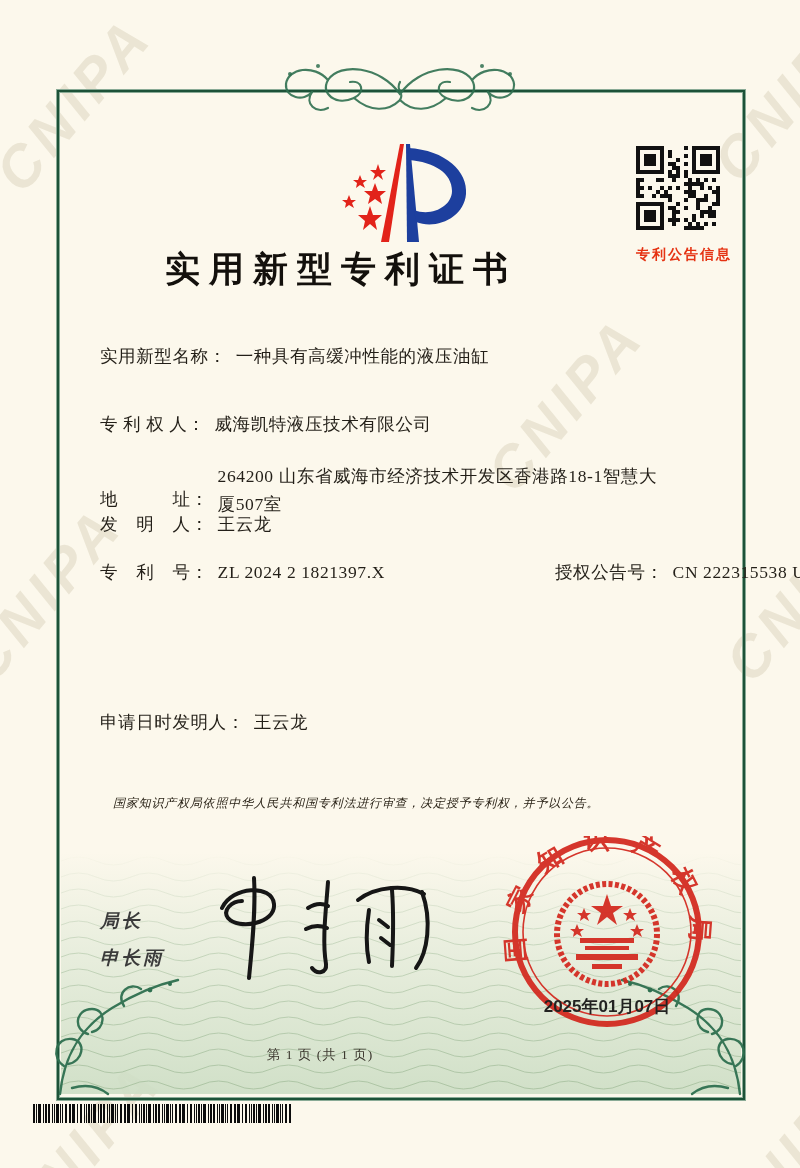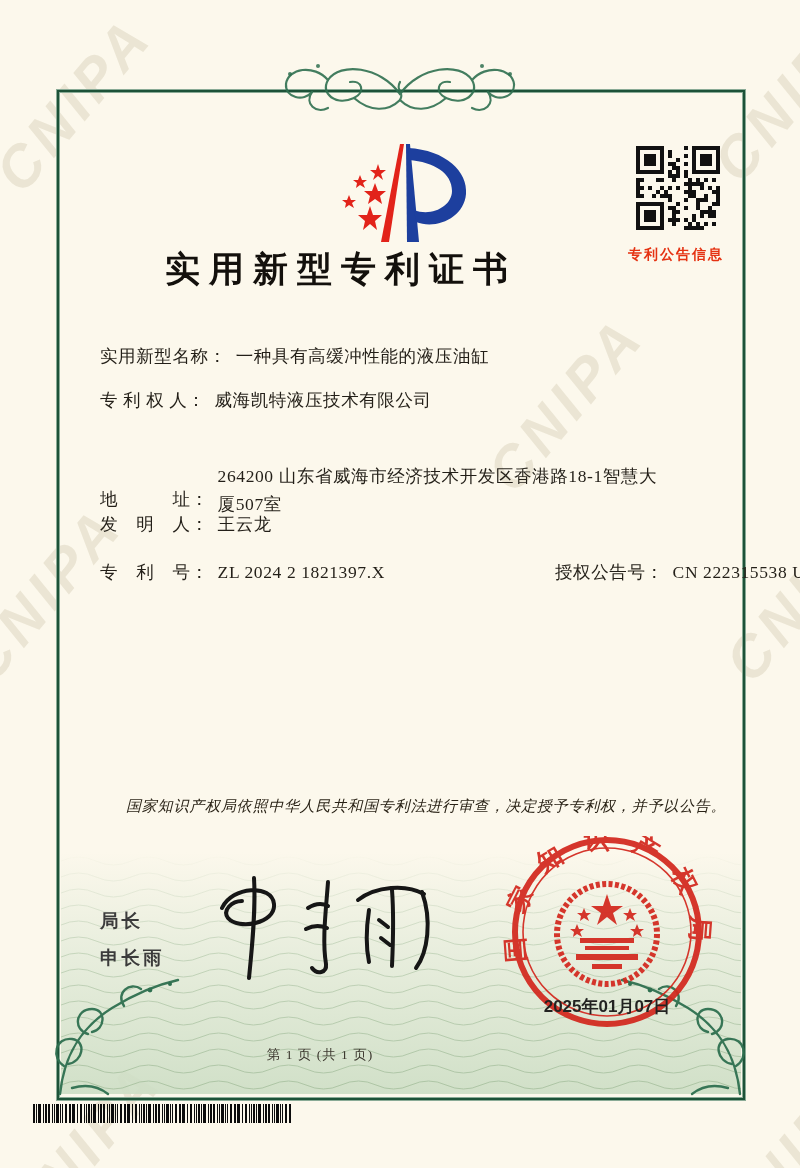--- a/index.html
+++ b/index.html
@@ -47,7 +47,7 @@
   
   .cert-no{position:absolute; left:95px; top:136px; font-size:17.5px; letter-spacing:1px; z-index:4;}
   .logo{position:absolute; left:320px; top:138px; z-index:4;}
-  .qr-wrap{position:absolute; left:612px; top:146px; width:112px; text-align:right; z-index:4;}
+  .qr-wrap{position:absolute; left:636px; top:146px; width:112px; text-align:left; z-index:4;}
   .qr-label{margin-top:8px; font-size:14px; font-weight:700; color:#e53212; letter-spacing:2px;}
   .title{
     position:absolute; left:0; top:246px; width:682px; text-align:center;

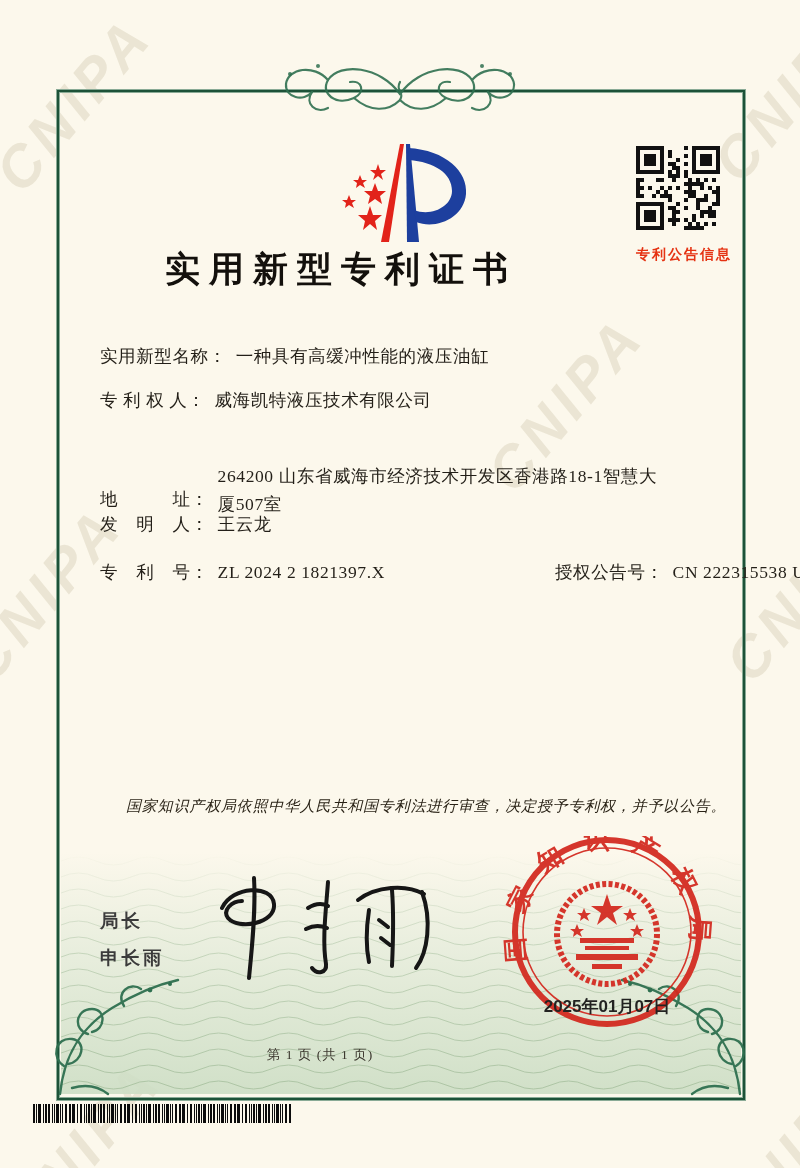--- a/index.html
+++ b/index.html
@@ -59,7 +59,7 @@
   .row .val{margin-left:9px;}
   .pair-right{position:absolute; left:455px; top:0; white-space:nowrap;}
   .row-name{top:344px;}
-  .row-patentee{top:388px;}
+  .row-patentee{top:412px;}
   .row-address{top:462px; white-space:normal;}
   .row-address .lblwrap{display:inline-block; vertical-align:top;margin-top:25px;}
   .row-address .val{display:inline-block; width:452px; vertical-align:top; line-height:1.62; margin-left:9px; white-space:normal;}

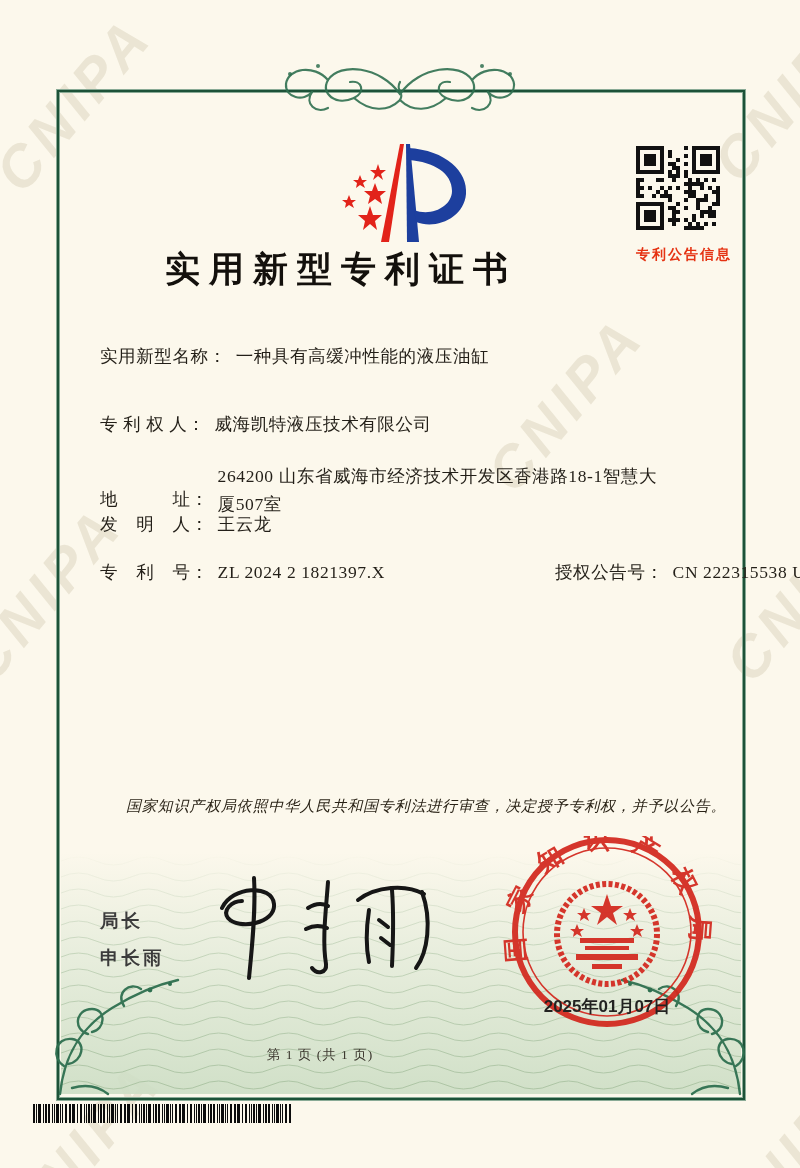--- a/index.html
+++ b/index.html
@@ -310,6 +310,9 @@
       <span class="lbl">授权公告号：</span><span class="val">CN 222315538 U</span>
     </span>
   </div>
+  <div class="row row-inventor2">
+    <span class="lbl">申请日时发明人：</span><span class="val">王云龙</span>
+  </div>
 
   <div class="statement">
     <div class="l1">国家知识产权局依照中华人民共和国专利法进行审查，决定授予专利权，并予以公告。</div>

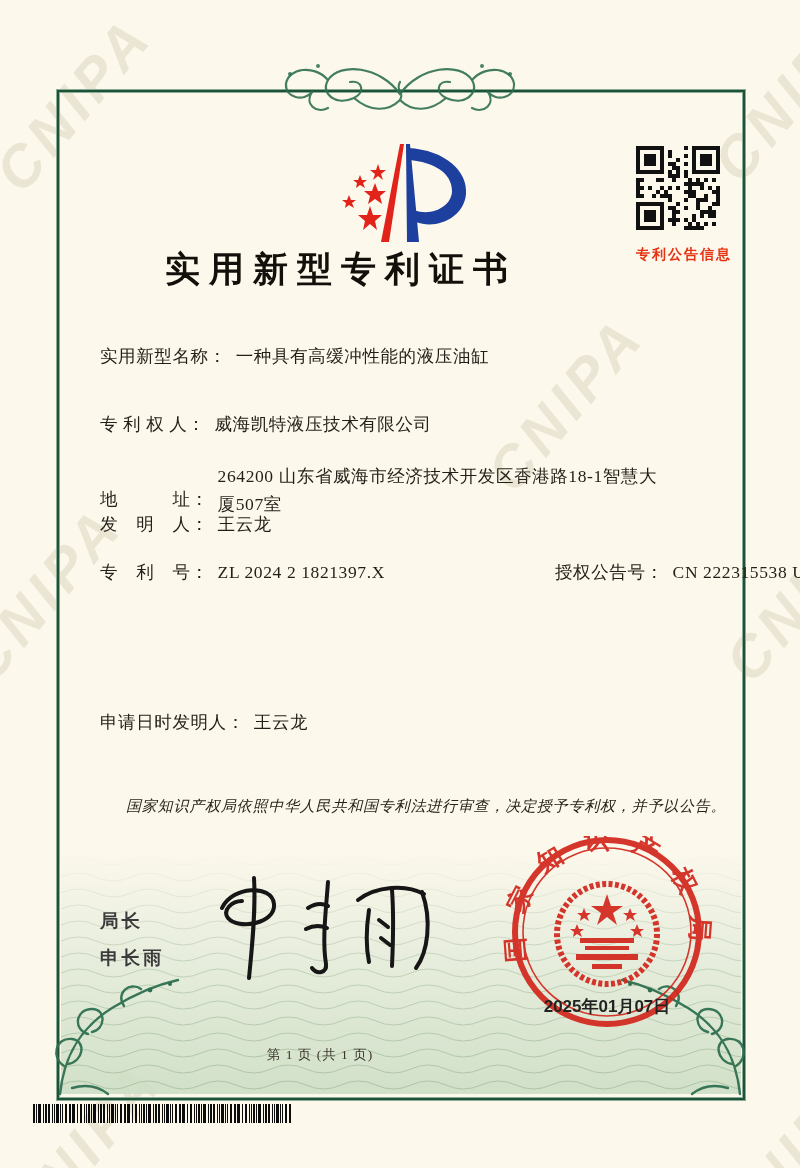--- a/index.html
+++ b/index.html
@@ -70,8 +70,8 @@
   .row-inventor2{top:710px;}
   
   .statement{
-    position:absolute; left:96px; top:792px; width:648px; z-index:4;
-    font-size:15px; font-style:italic; letter-spacing:0.8px; line-height:1.95; color:#2a2317;
+    position:absolute; left:89px; top:792px; width:648px; z-index:4;
+    font-size:12px; font-style:italic; letter-spacing:0.8px; line-height:1.95; color:#2a2317;
   }
   .statement .l1{text-indent:2em;}
   

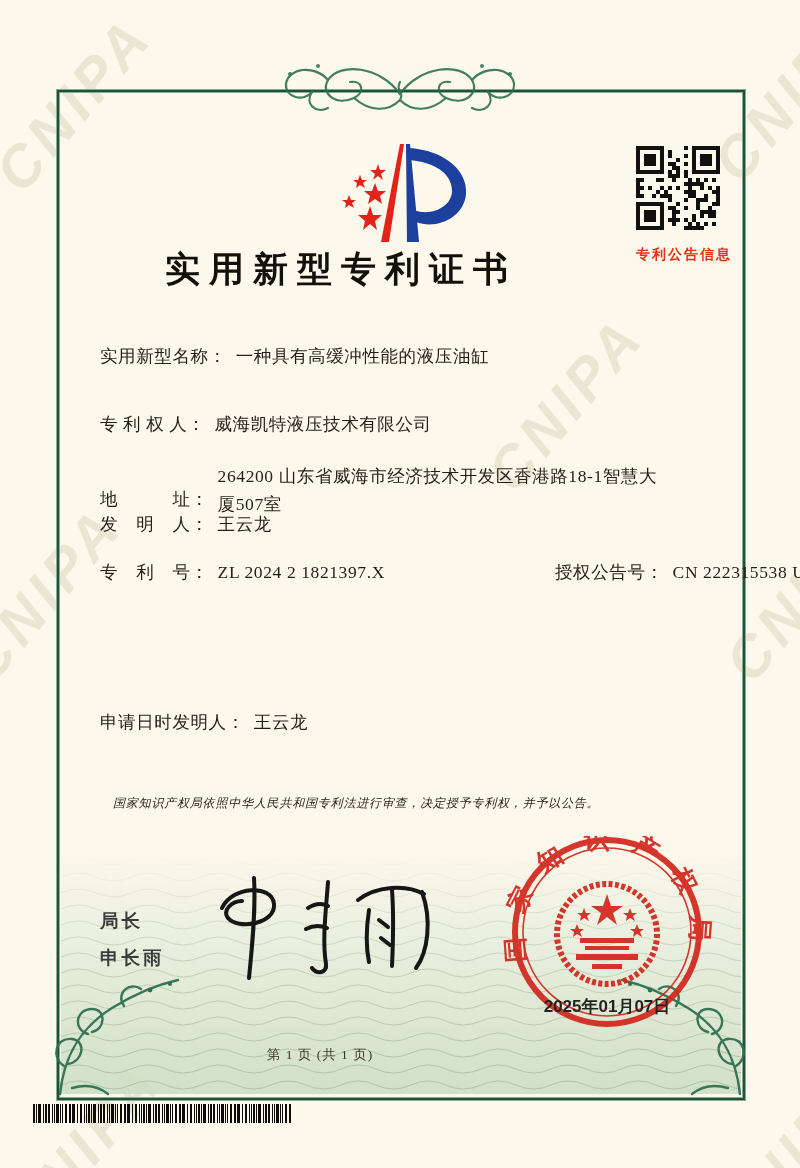--- a/index.html
+++ b/index.html
@@ -76,7 +76,7 @@
   .statement .l1{text-indent:2em;}
   
   .sig-block{position:absolute; left:100px; top:908px; z-index:4;
-    font-family:"Liberation Sans","DejaVu Sans",sans-serif; font-weight:700; font-size:18.5px; color:#3b3b3b; letter-spacing:3px;}
+    font-family:"Liberation Sans","DejaVu Sans",sans-serif; font-weight:700; font-size:18.5px; color:#3b3b3b; letter-spacing:3px;font-style:italic;}
   .sig-block div{margin-bottom:12px;}
   .sig-svg{position:absolute; left:208px; top:868px; z-index:4;}
   

